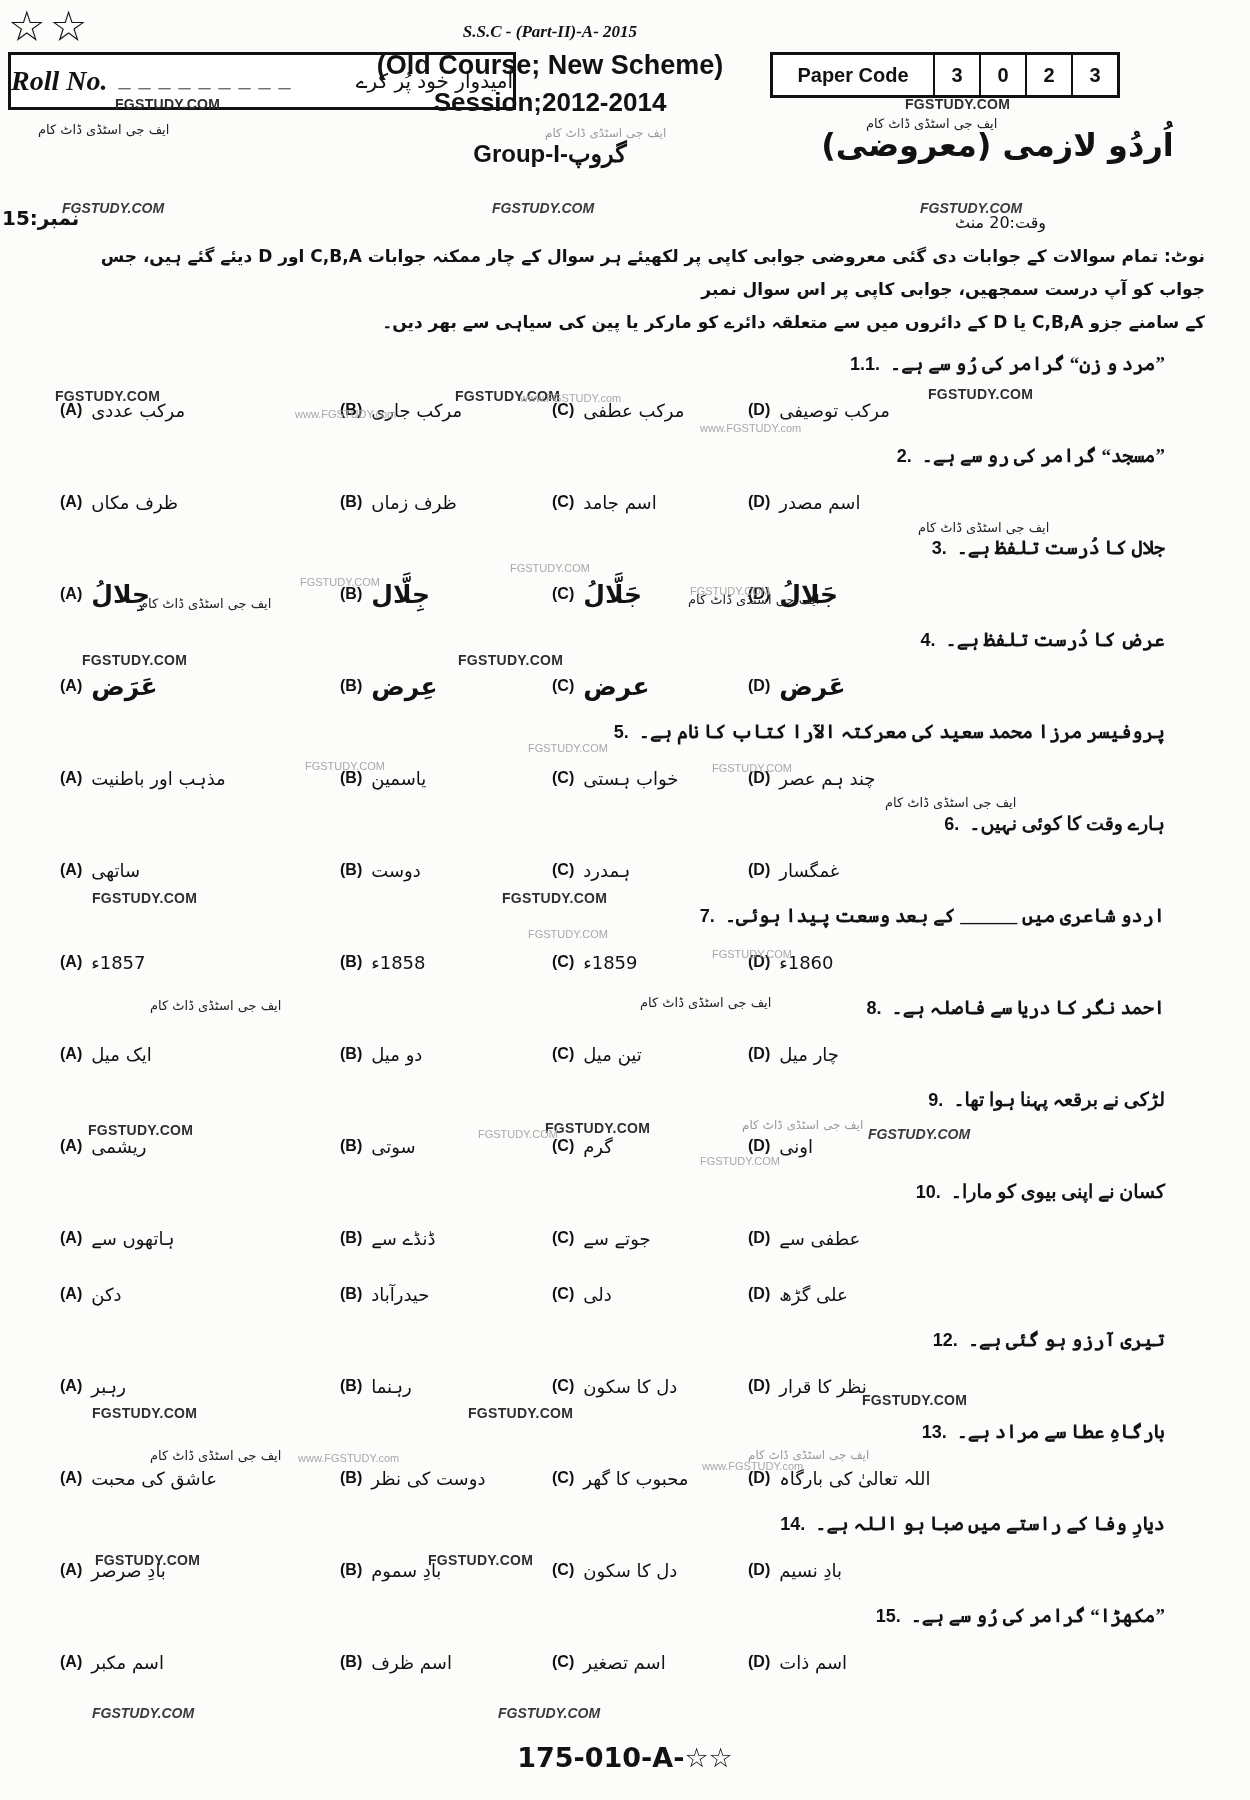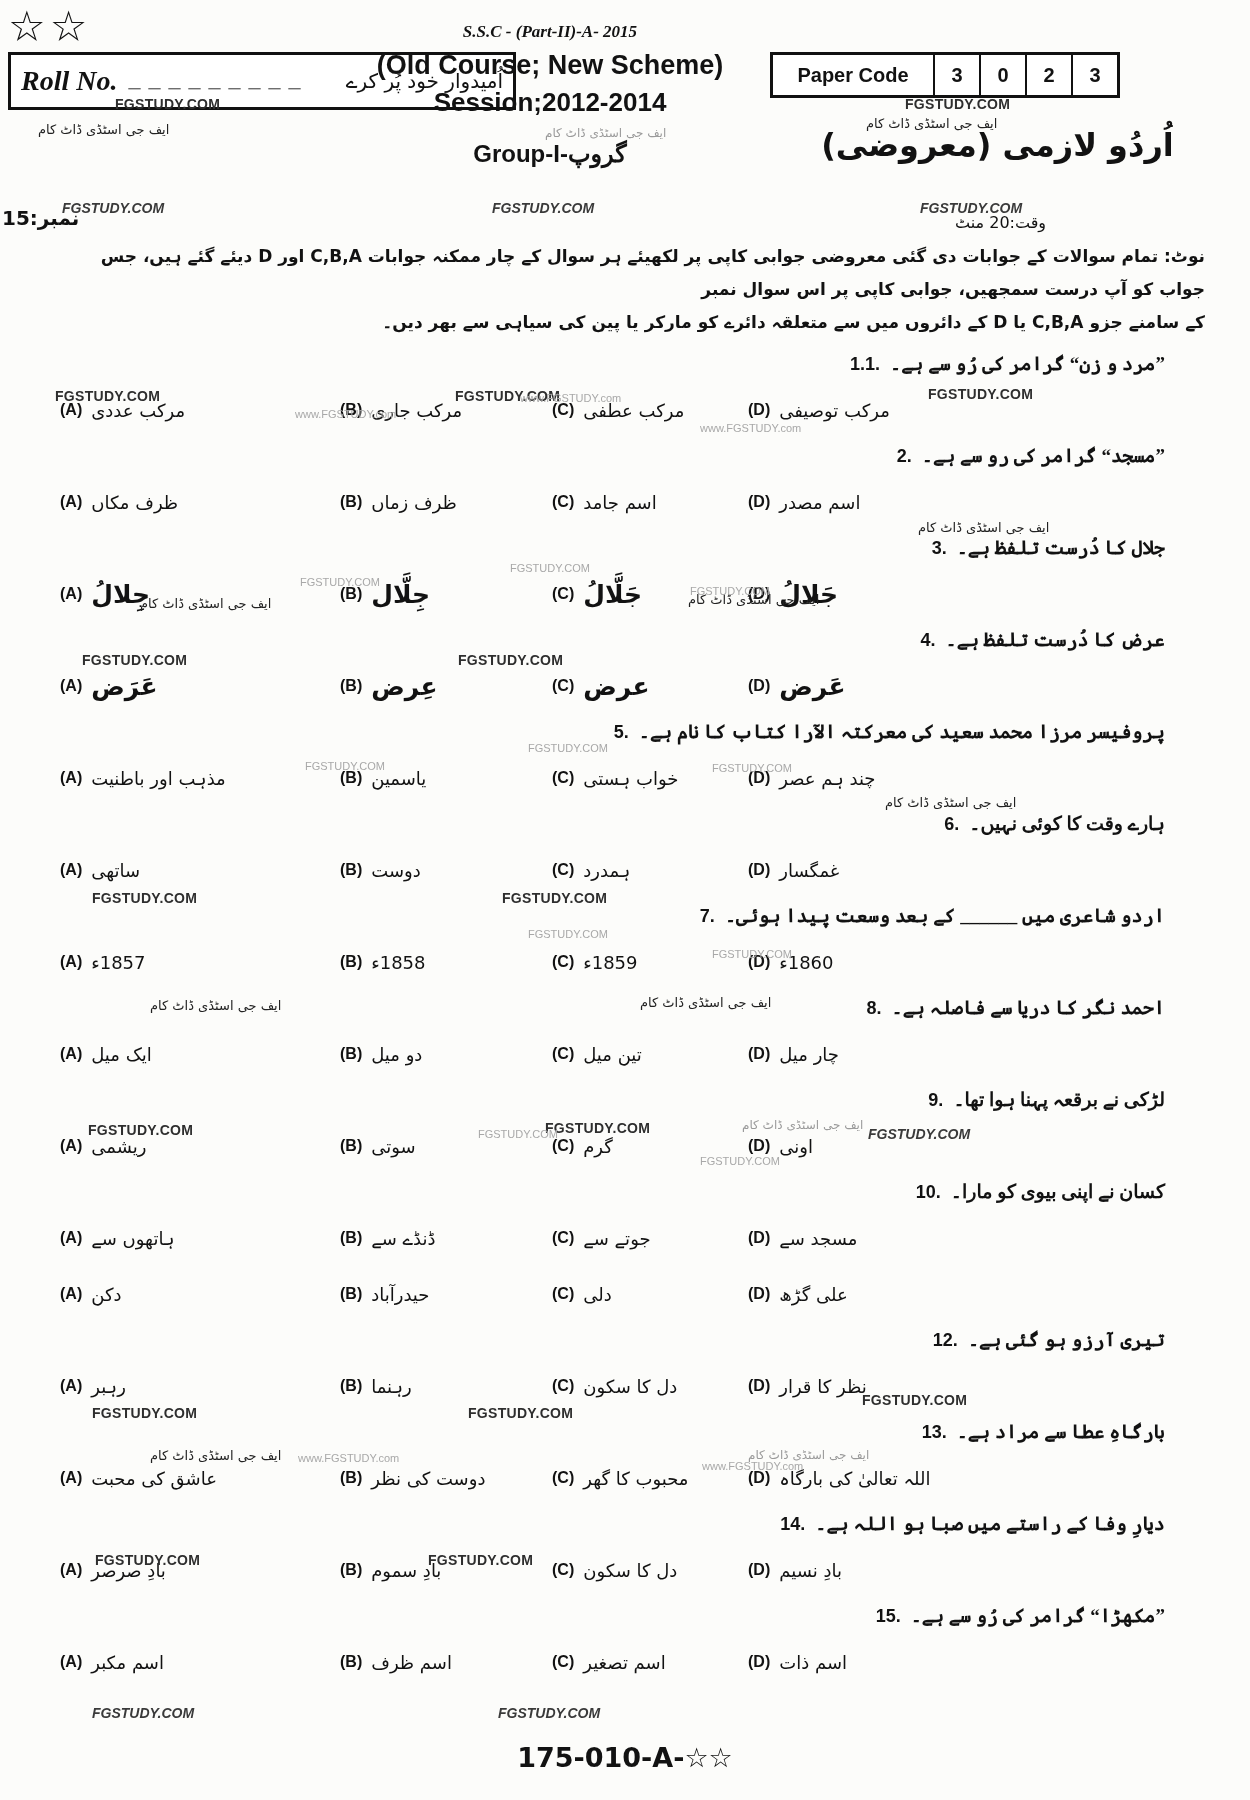--- a/index.html
+++ b/index.html
@@ -12,7 +12,7 @@
   .stars{position:absolute;left:8px;top:2px;font-size:42px;letter-spacing:4px;color:#111;}
   .rollbox{
     position:absolute;left:8px;top:52px;width:508px;height:58px;box-sizing:border-box;
-    border:3px solid #111;display:flex;align-items:center;gap:8px;padding:0 10px;background:#fff;
+    border:3px solid #111;display:flex;align-items:center;gap:8px;padding:0 0;background:#fff;
   }
   .rolllabel{font-family:"Liberation Serif",serif;font-style:italic;font-weight:bold;font-size:28px;}
   .rollline{flex:1;font-size:18px;letter-spacing:2px;color:#111;white-space:nowrap;overflow:hidden;}

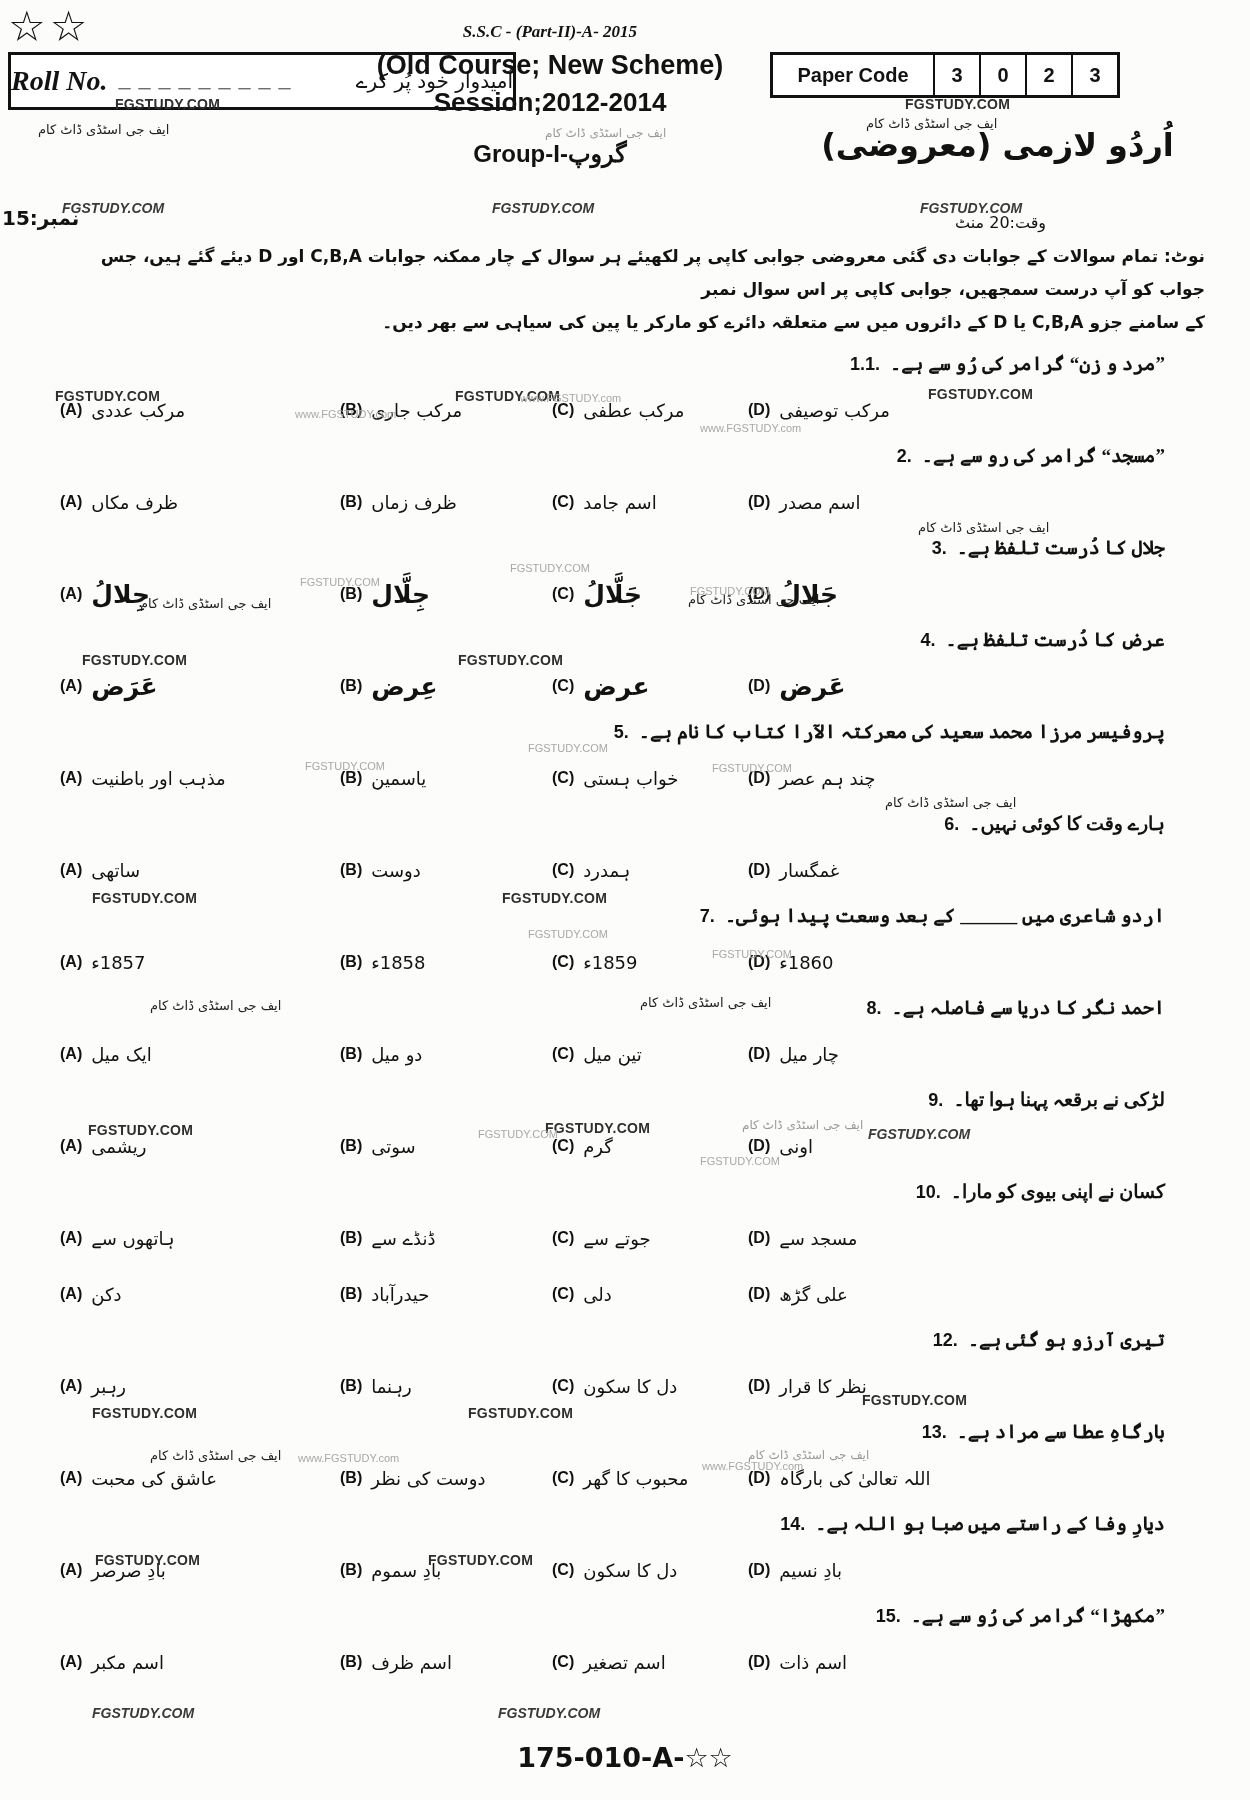--- a/index.html
+++ b/index.html
@@ -346,7 +346,7 @@
       </div>
       <div class="opt optD">
         <span class="olet">(D)</span>
-        <span class="otxt" dir="auto">مسجد سے</span>
+        <span class="otxt" dir="auto">عطفی سے</span>
       </div>
     </div>
   </div>

